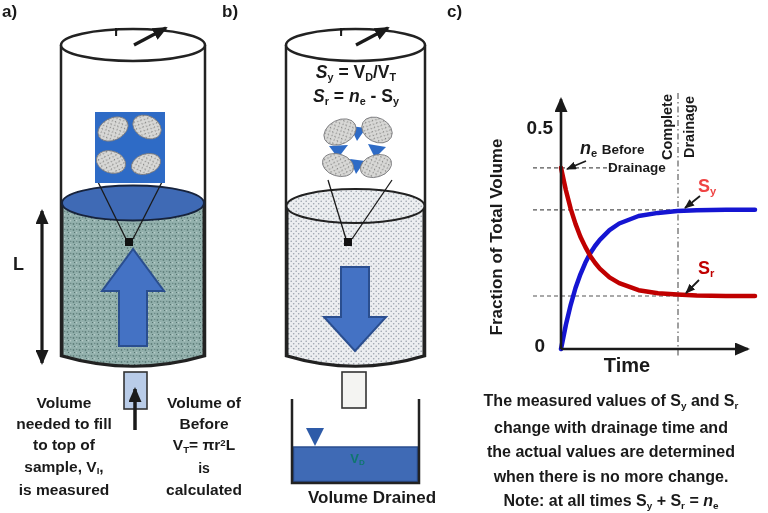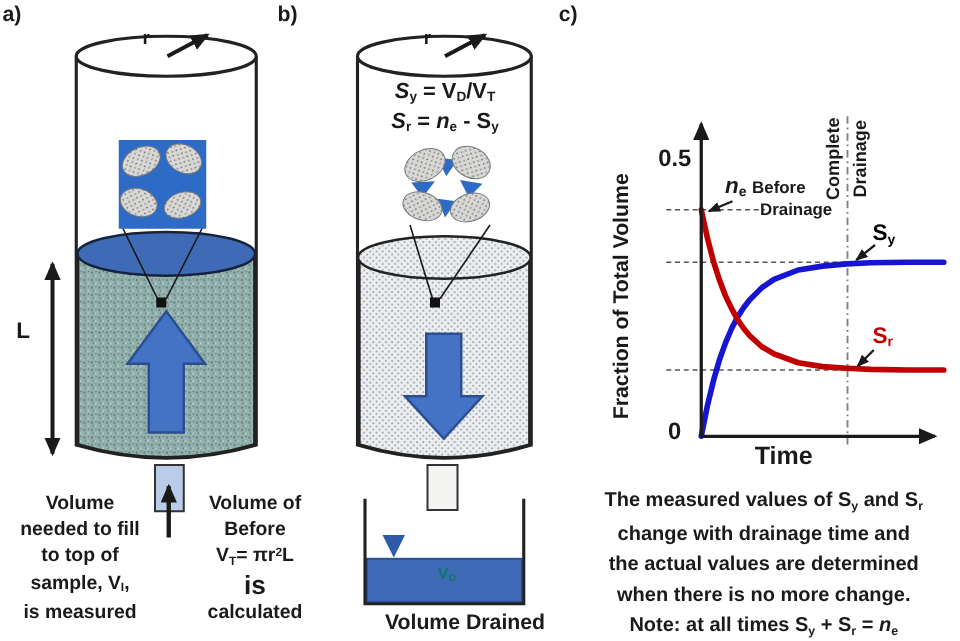--- a/index.html
+++ b/index.html
@@ -14,7 +14,7 @@
   .rot{transform:rotate(-90deg);transform-origin:center center;text-align:center;}
   .panel-label{font-size:17px;}
   .formula{font-size:17.5px;text-align:center;}
-  .blue{color:#000000;}
+  .blue{color:#ef4444;}
   .red{color:#c00000;}
 </style>
 </head>

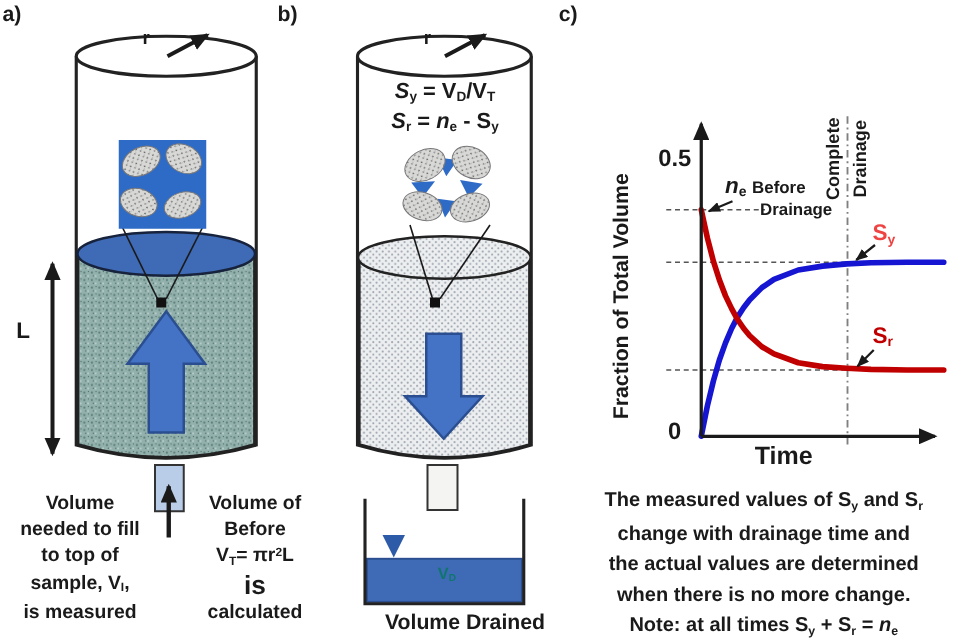--- a/index.html
+++ b/index.html
@@ -159,7 +159,7 @@
     <div class="txt ctr" style="position:static;font-size:15.5px;line-height:21.2px;"><span>Volume of</span></div>
     <div class="txt ctr" style="position:static;font-size:15.5px;line-height:21.2px;"><span>Before</span></div>
     <div class="txt ctr" style="position:static;font-size:15.5px;line-height:21.2px;"><span>V</span><span class="sub">T</span><span>= πr</span><span class="sup">2</span><span>L</span></div>
-    <div class="txt ctr" style="position:static;font-size:21px;line-height:21.2px;"><span>is</span></div>
+    <div class="txt ctr" style="position:static;font-size:14px;line-height:21.2px;"><span>is</span></div>
     <div class="txt ctr" style="position:static;font-size:15.5px;line-height:21.2px;"><span>calculated</span></div>
   </div>
 

